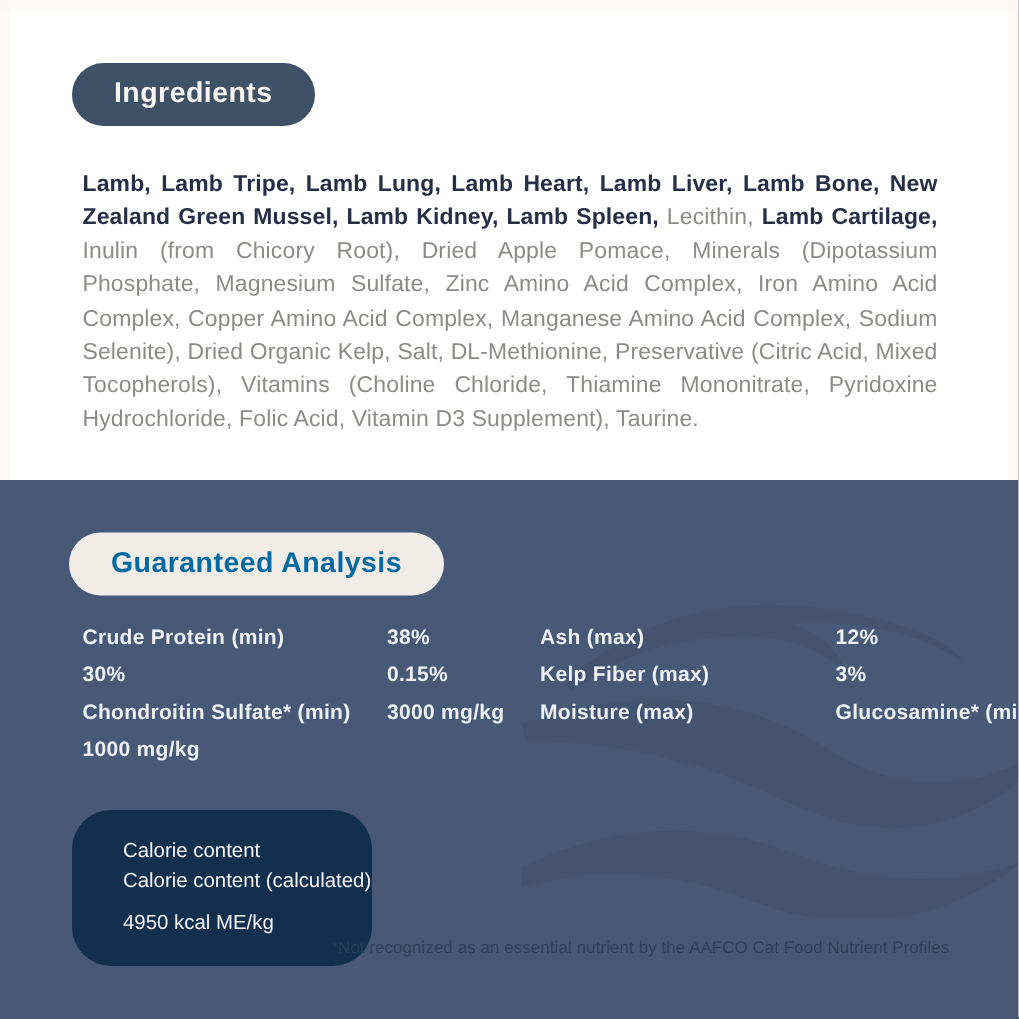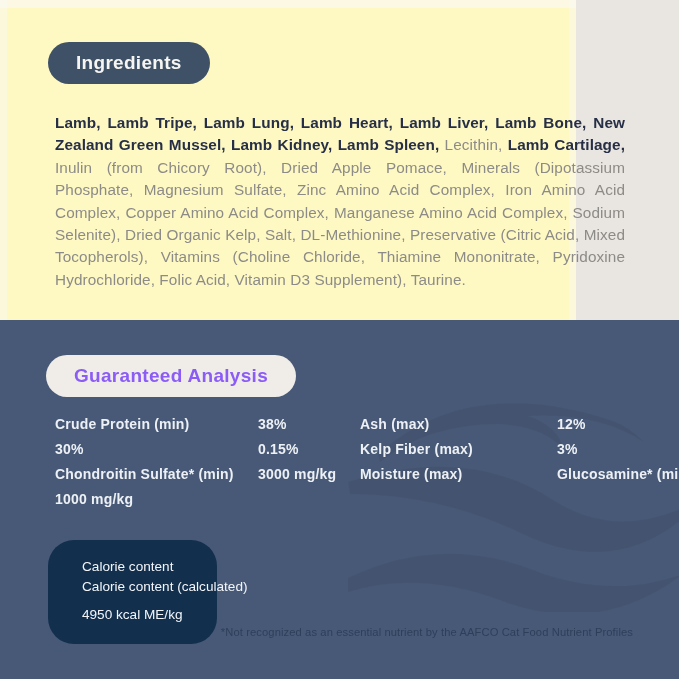--- a/index.html
+++ b/index.html
@@ -16,8 +16,8 @@
   
   .ingredients-section {
     position: relative;
-    width: 576px; height: 320px;
-    background: #fef9c3;
+    width: 679px; height: 320px;
+    background: #ffffff;
     box-shadow: inset 0 8px 0 rgba(250,248,245,0.65),
                 inset 7px 0 0 rgba(250,248,245,0.5),
                 inset -7px 0 0 rgba(250,248,245,0.5);

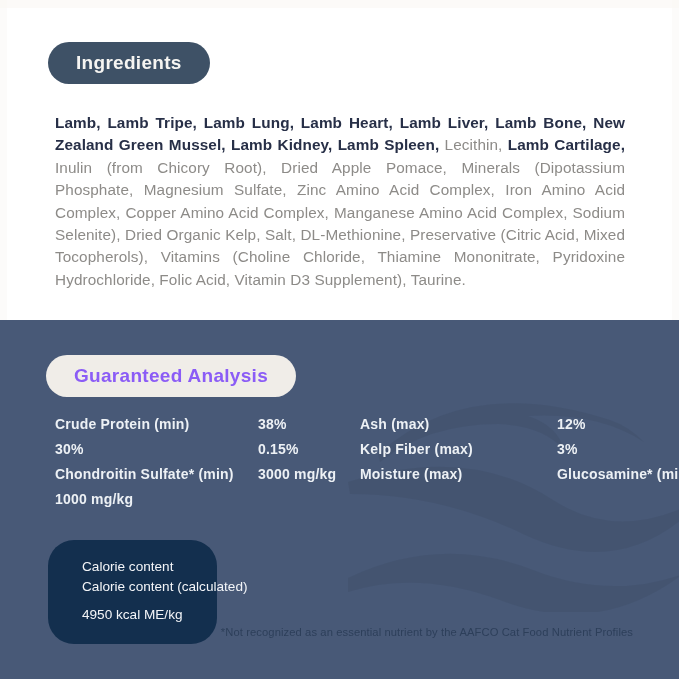--- a/index.html
+++ b/index.html
@@ -67,7 +67,7 @@
   .pill-light {
     left: 46px; top: 35px;
     background: #f0ede8;
-    color: #8b5cf6;
+    color: #0369a1;
   }
   .analysis-grid {
     position: absolute;

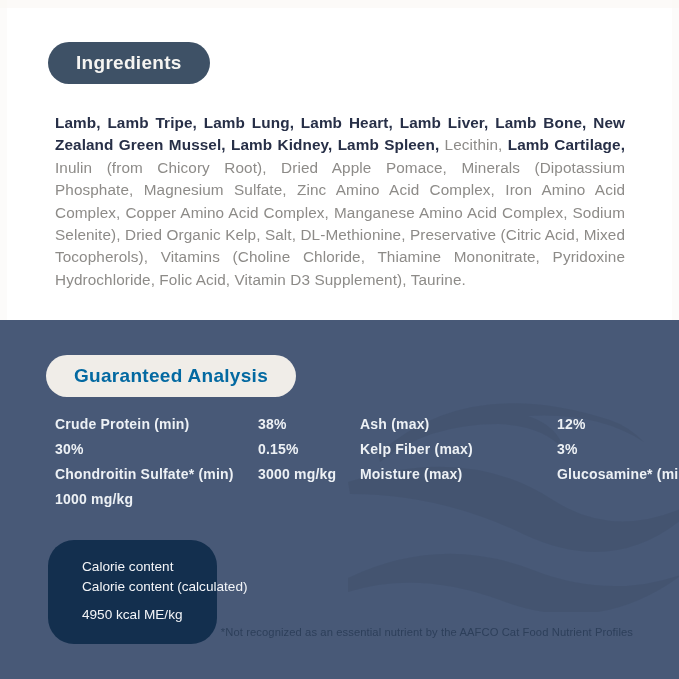--- a/index.html
+++ b/index.html
@@ -87,7 +87,7 @@
   .calorie-box {
     position: absolute;
     left: 48px; top: 220px;
-    width: 169px; height: 104px;
+    width: 200px; height: 104px;
     background: #132f4e;
     border-radius: 26px;
     padding: 17px 14px 12px 34px;

